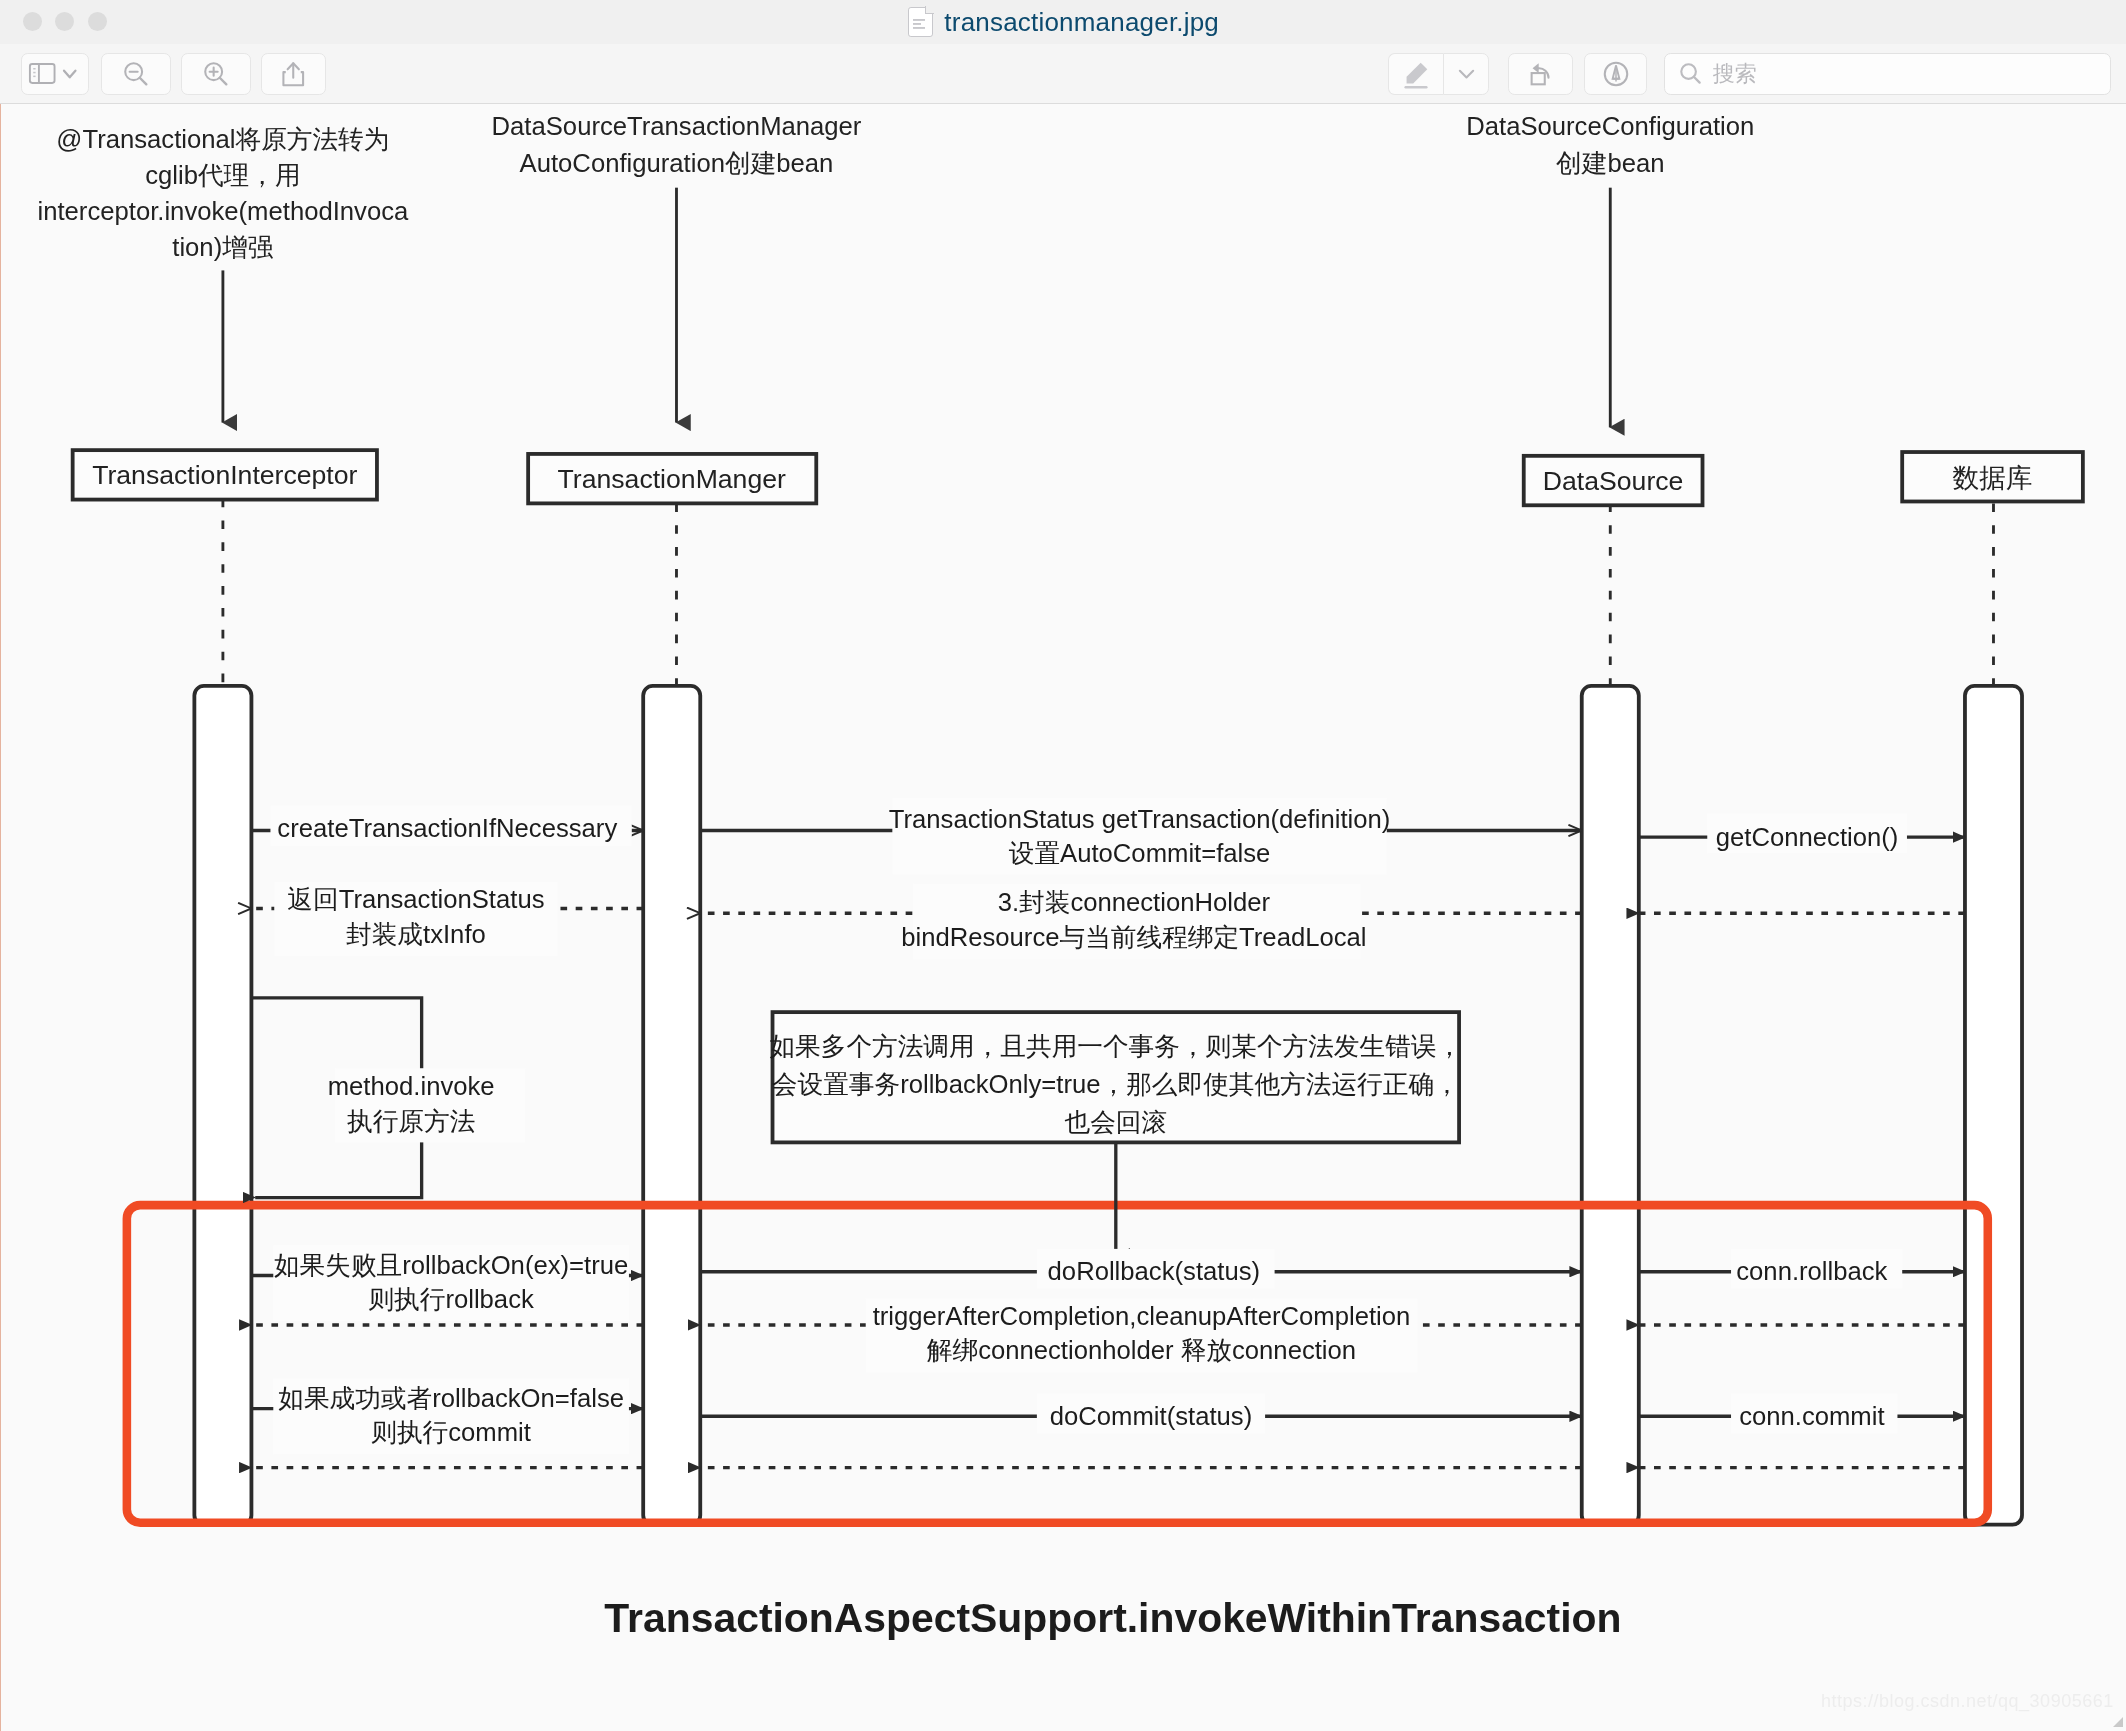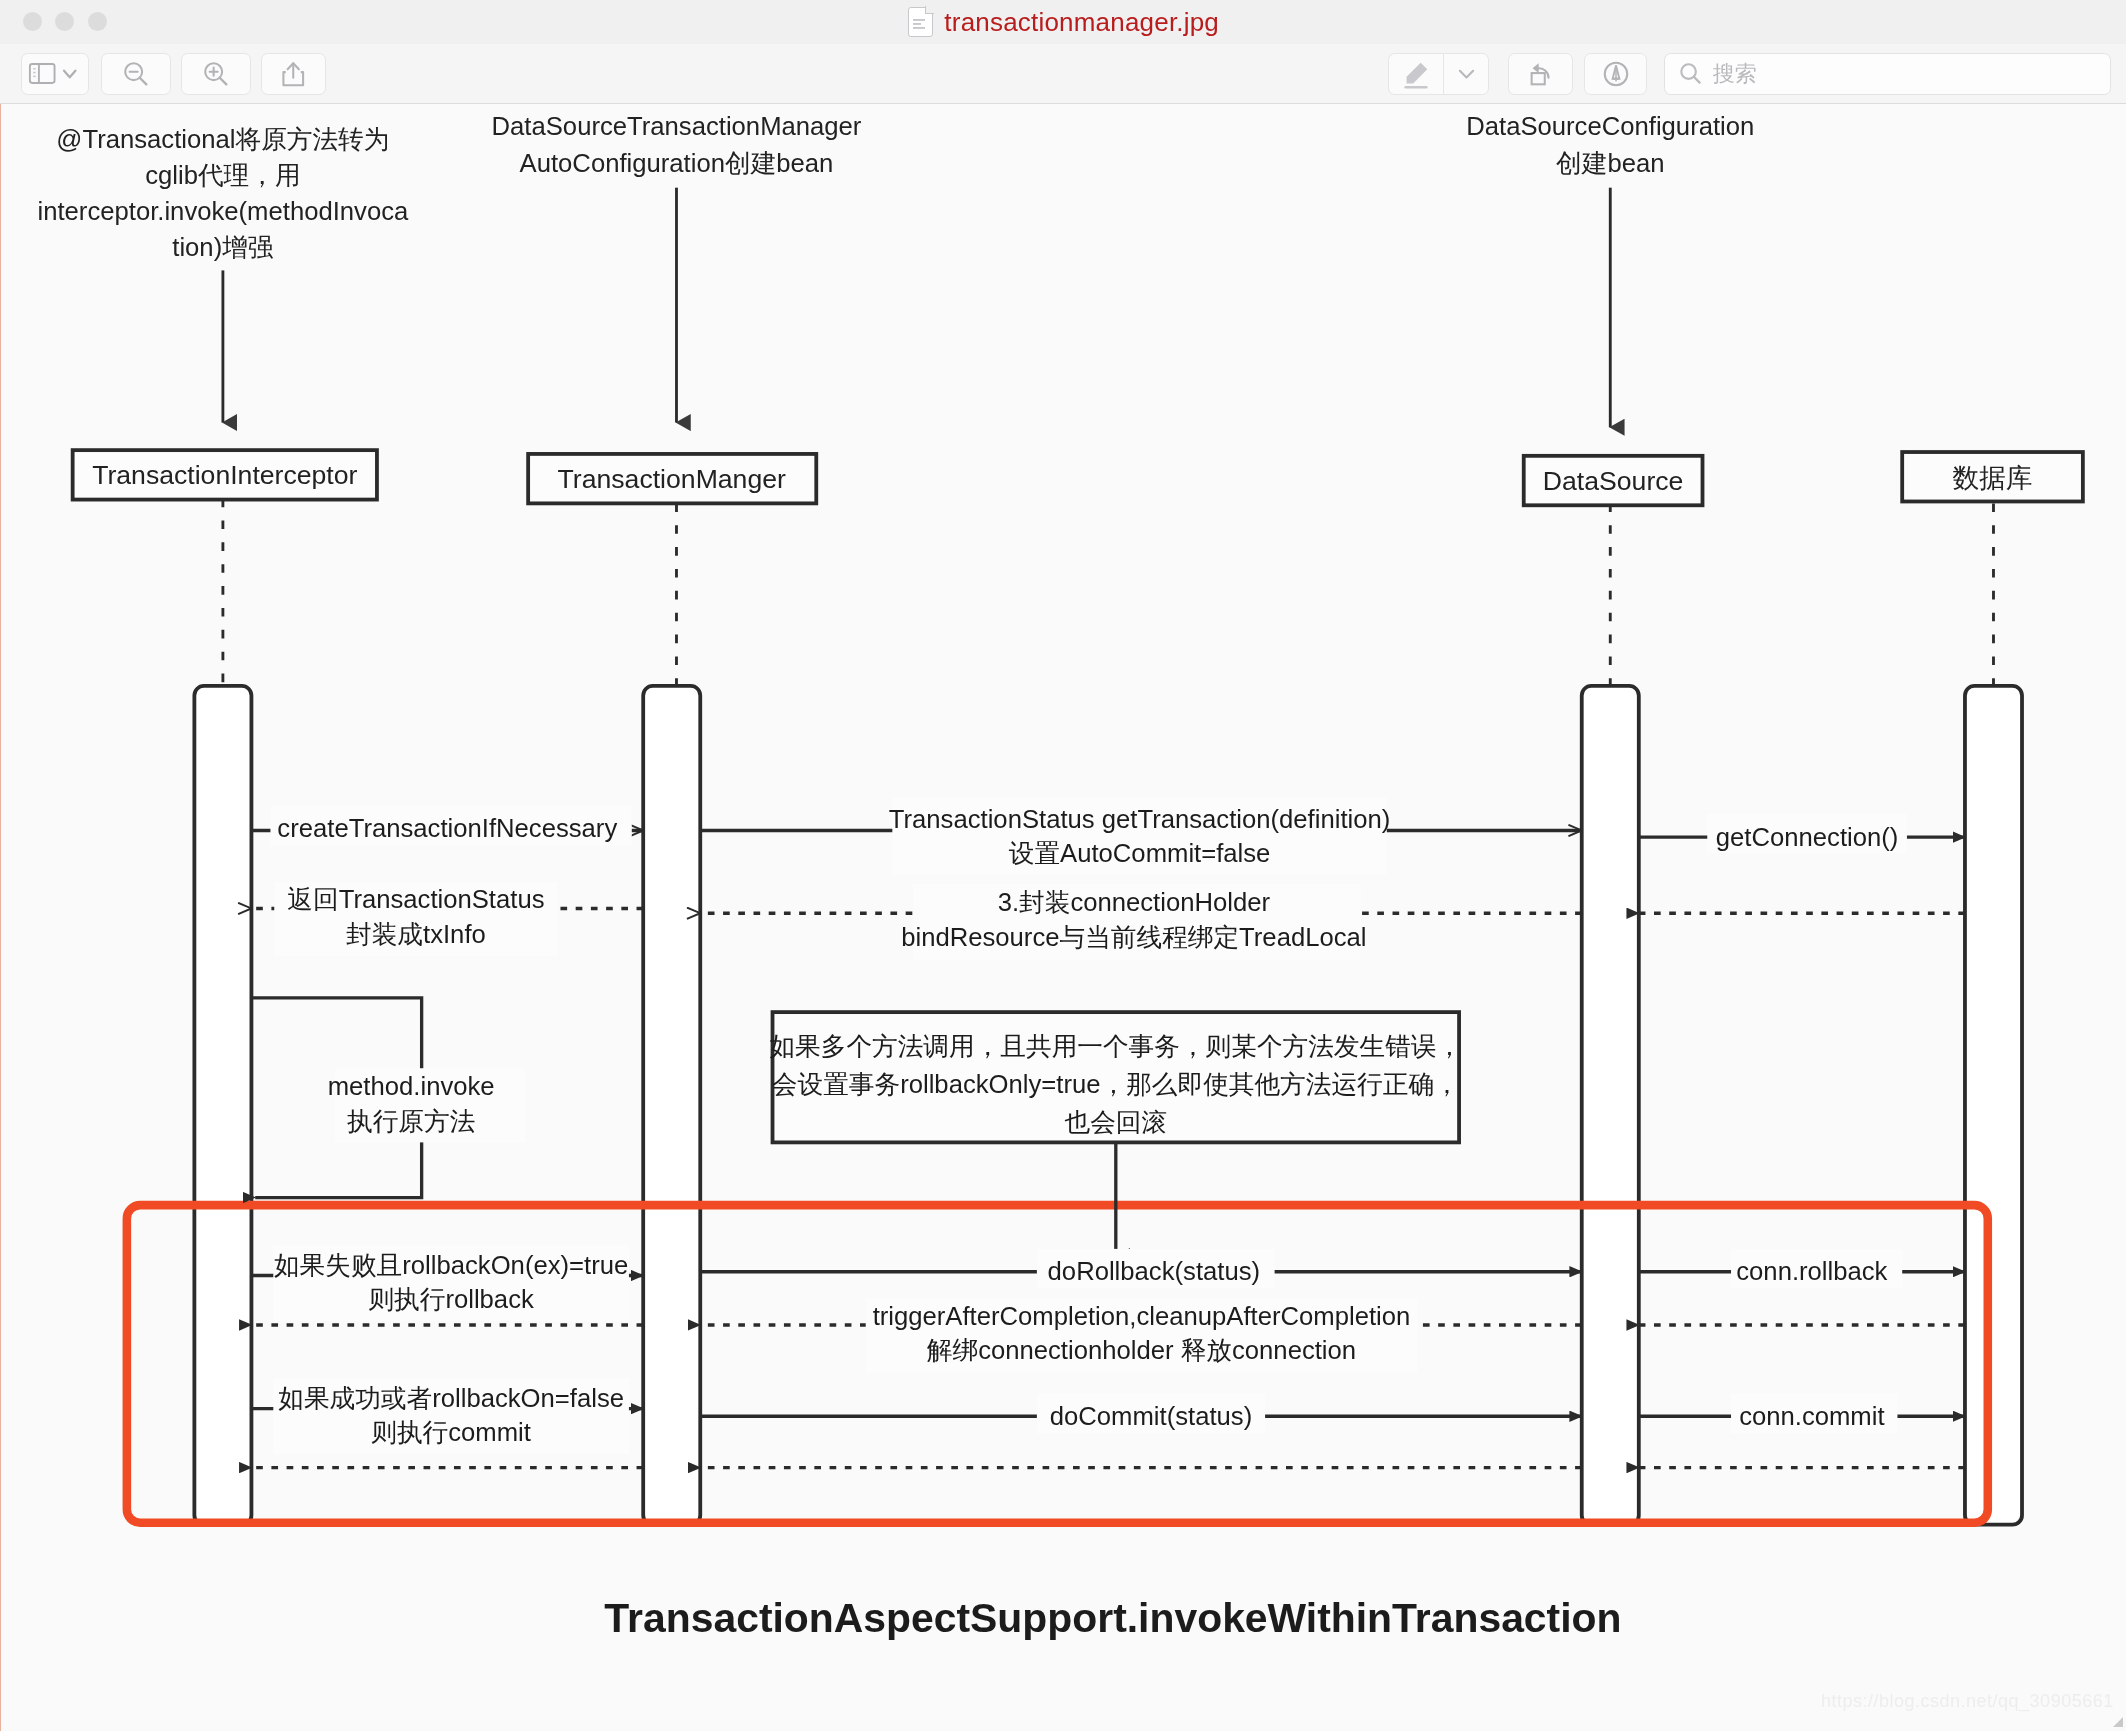--- a/index.html
+++ b/index.html
@@ -38,7 +38,7 @@
       linear-gradient(#c8c8cc,#c8c8cc) 0 3.8px/70% 1.9px no-repeat,
       linear-gradient(#c8c8cc,#c8c8cc) 0 7.6px/100% 1.9px no-repeat;
   }
-  .title-text{font-size:26px;color:#b91c1c;letter-spacing:0.2px;}
+  .title-text{font-size:26px;color:#0c4a6e;letter-spacing:0.2px;}
 
   
   .toolbar{

